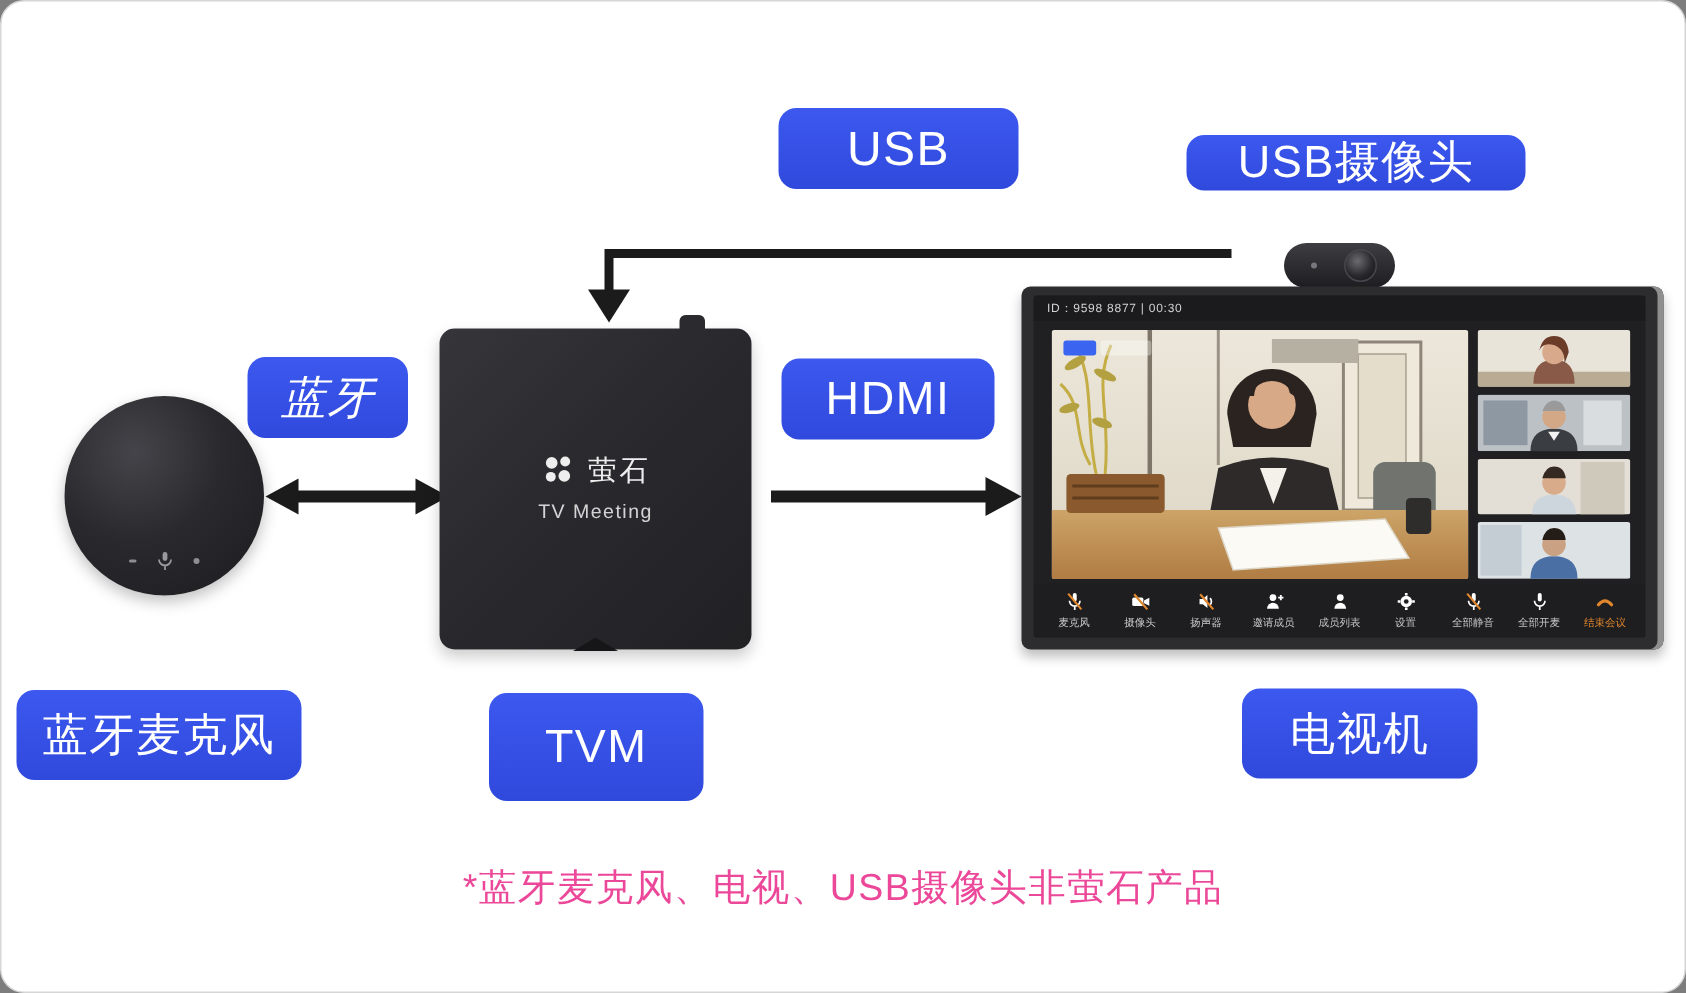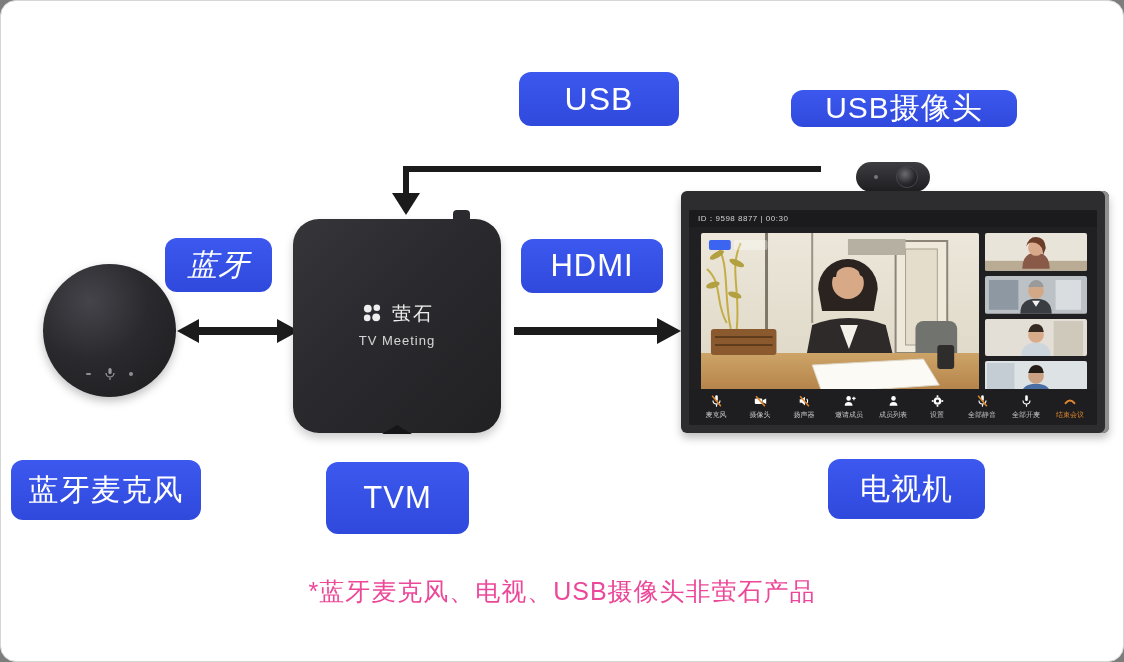--- a/index.html
+++ b/index.html
@@ -44,7 +44,7 @@
   
   .tv { position:absolute; left:680px; top:190px; width:428px; height:242px; background:#2d2d30;
         border-radius:6px; box-shadow:inset -4px 0 0 #8f8f8f, 0 5px 8px rgba(0,0,0,.25); }
-  .tv-screen { position:absolute; left:8px; top:6px; right:12px; bottom:8px; background:#202022; border-radius:2px; overflow:hidden;margin-top:13px; }
+  .tv-screen { position:absolute; left:8px; top:6px; right:12px; bottom:8px; background:#202022; border-radius:2px; overflow:hidden; }
   .tv-statusbar { height:17px; display:flex; align-items:center; padding-left:9px; background:#1b1b1d;
                   color:#d2d2d4; font-size:8px; letter-spacing:.5px; }
   .tv-body { position:absolute; left:12px; right:10px; top:23px; height:166px; display:flex; gap:6px; }

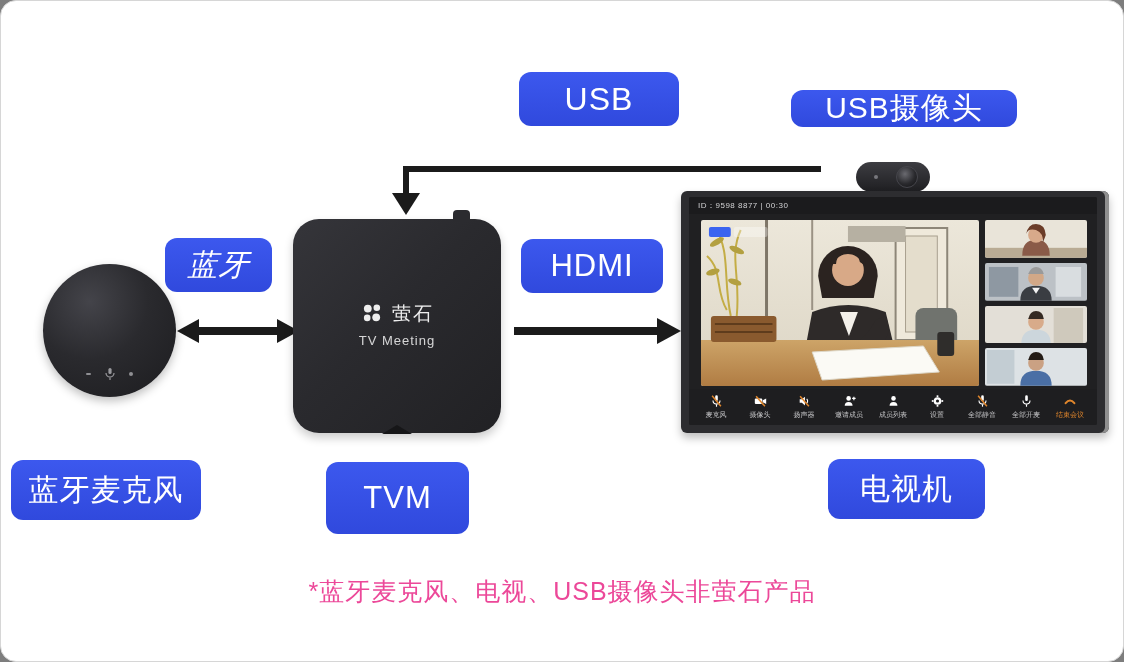--- a/index.html
+++ b/index.html
@@ -22,7 +22,7 @@
   .mic-dot { width:5px; height:2px; background:#8f8f93; border-radius:1px; }
 
   
-  .tvm-box { position:absolute; left:292px; top:218px; width:208px; height:214px; border-radius:26px;
+  .tvm-box { position:absolute; left:292px; top:218px; width:208px; height:214px; border-radius:10px;
              background:linear-gradient(135deg,#35353a 0%, #2a2a2e 45%, #212124 100%);
              box-shadow:0 5px 10px rgba(0,0,0,.2); }
   .tvm-antenna { position:absolute; left:160px; top:-9px; width:17px; height:12px; background:#2b2b2f; border-radius:4px 4px 0 0; }

